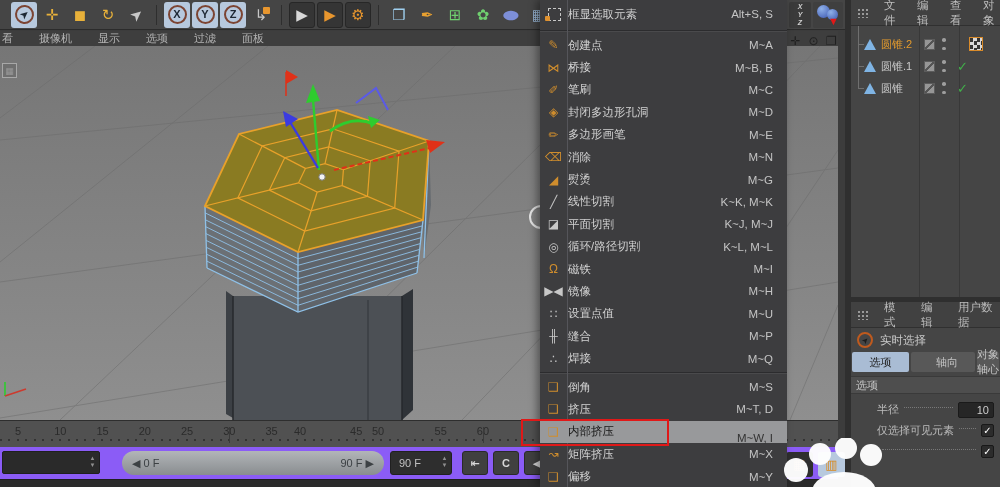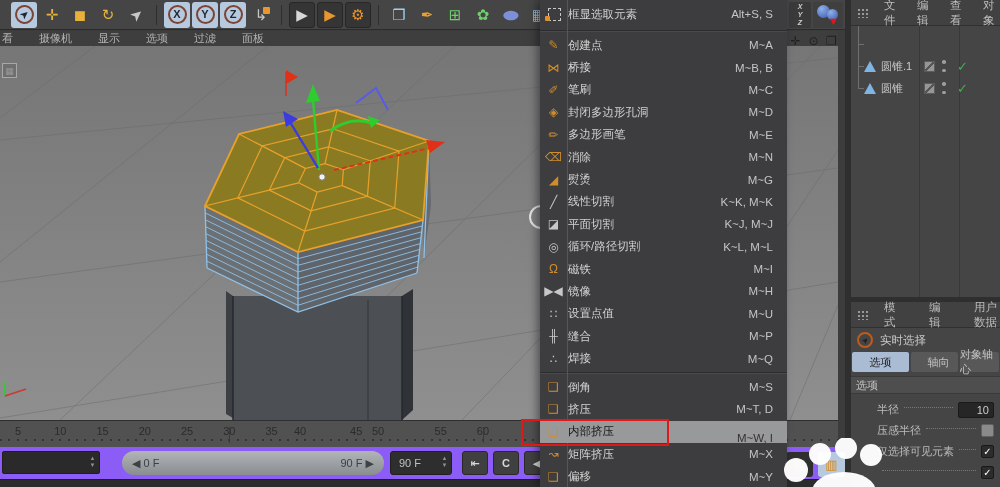--- a/index.html
+++ b/index.html
@@ -363,6 +363,16 @@
       <div class="om-col" style="left:108px"></div>
       <div class="om-branch" style="left:7px;top:0;width:1px;height:62px"></div>
     <div class="om-branch" style="left: 7px; top: 18px; width: 6px; height: 1px;"></div>
+        <div class="om-row" style="top: 7px;">
+          <span class="cone-icon editable"></span>
+          <span class="om-name selected">圆锥.2</span>
+          <span class="om-chip"></span>
+          <span class="om-dots">
+            <i></i>
+            <i></i>
+          </span>
+          <span class="om-tag"></span>
+        </div>
         <div class="om-branch" style="left: 7px; top: 40px; width: 6px; height: 1px;"></div>
         <div class="om-row" style="top: 29px;">
           <span class="cone-icon"></span>

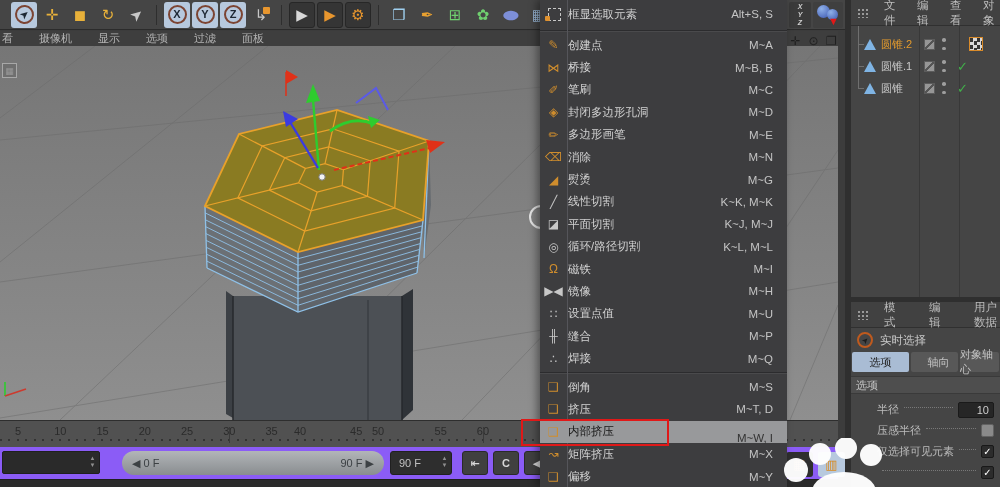--- a/index.html
+++ b/index.html
@@ -399,7 +399,7 @@
     <div class="panel-divider"></div>
     <div class="panel-menubar">
       <span class="panel-handle"></span>
-      <span id="attr-menu" style="display:flex;gap:32px;">
+      <span id="attr-menu" style="display:flex;gap:16px;">
           <span>模式</span>
           <span>编辑</span>
           <span>用户数据</span>

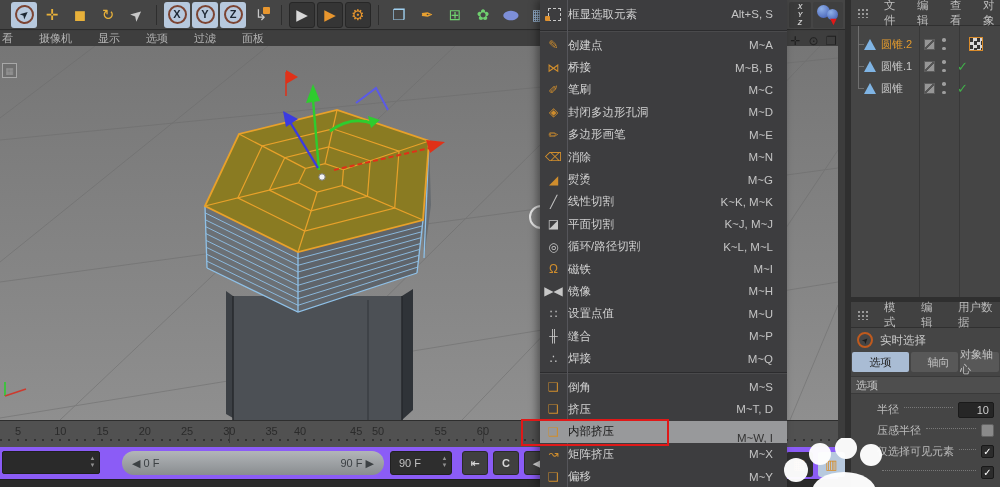--- a/index.html
+++ b/index.html
@@ -413,7 +413,7 @@
     </div>
     <div class="attr-tabs" id="attr-tabs">
         <span class="attr-tab active" style="width: 57px;">选项</span>
-        <span class="attr-tab" style="width: 47px; padding-left: 8px;">轴向</span>
+        <span class="attr-tab" style="width: 64px; padding-left: 8px;">轴向</span>
         <span class="attr-tab" style="flex: 1 1 0%;">对象轴心</span>
       </div>
     <div class="attr-section">选项</div>

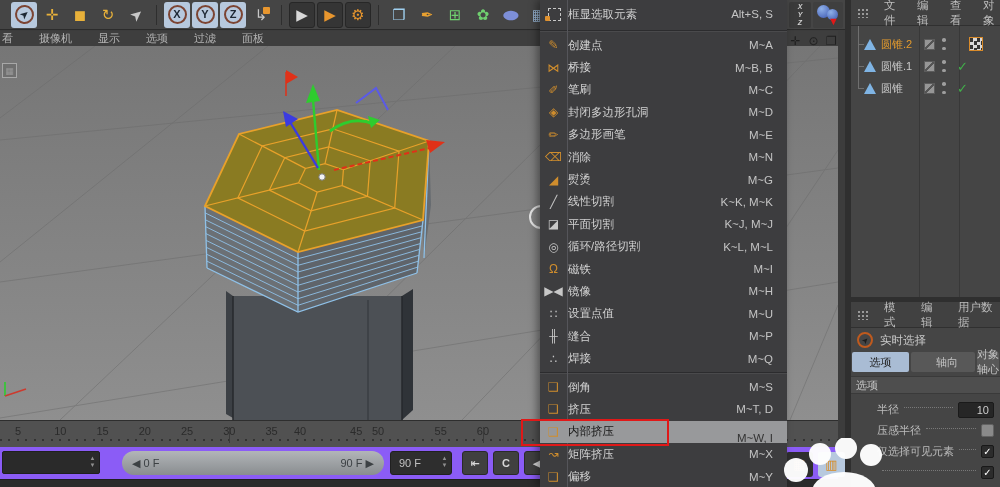--- a/index.html
+++ b/index.html
@@ -424,11 +424,6 @@
           <span class="num-field">10</span>
         </div>
         <div class="attr-row">
-          <span>压感半径</span>
-          <span class="leader"></span>
-          <span class="cb off"></span>
-        </div>
-        <div class="attr-row">
           <span>仅选择可见元素</span>
           <span class="leader"></span>
           <span class="cb on">✓</span>

